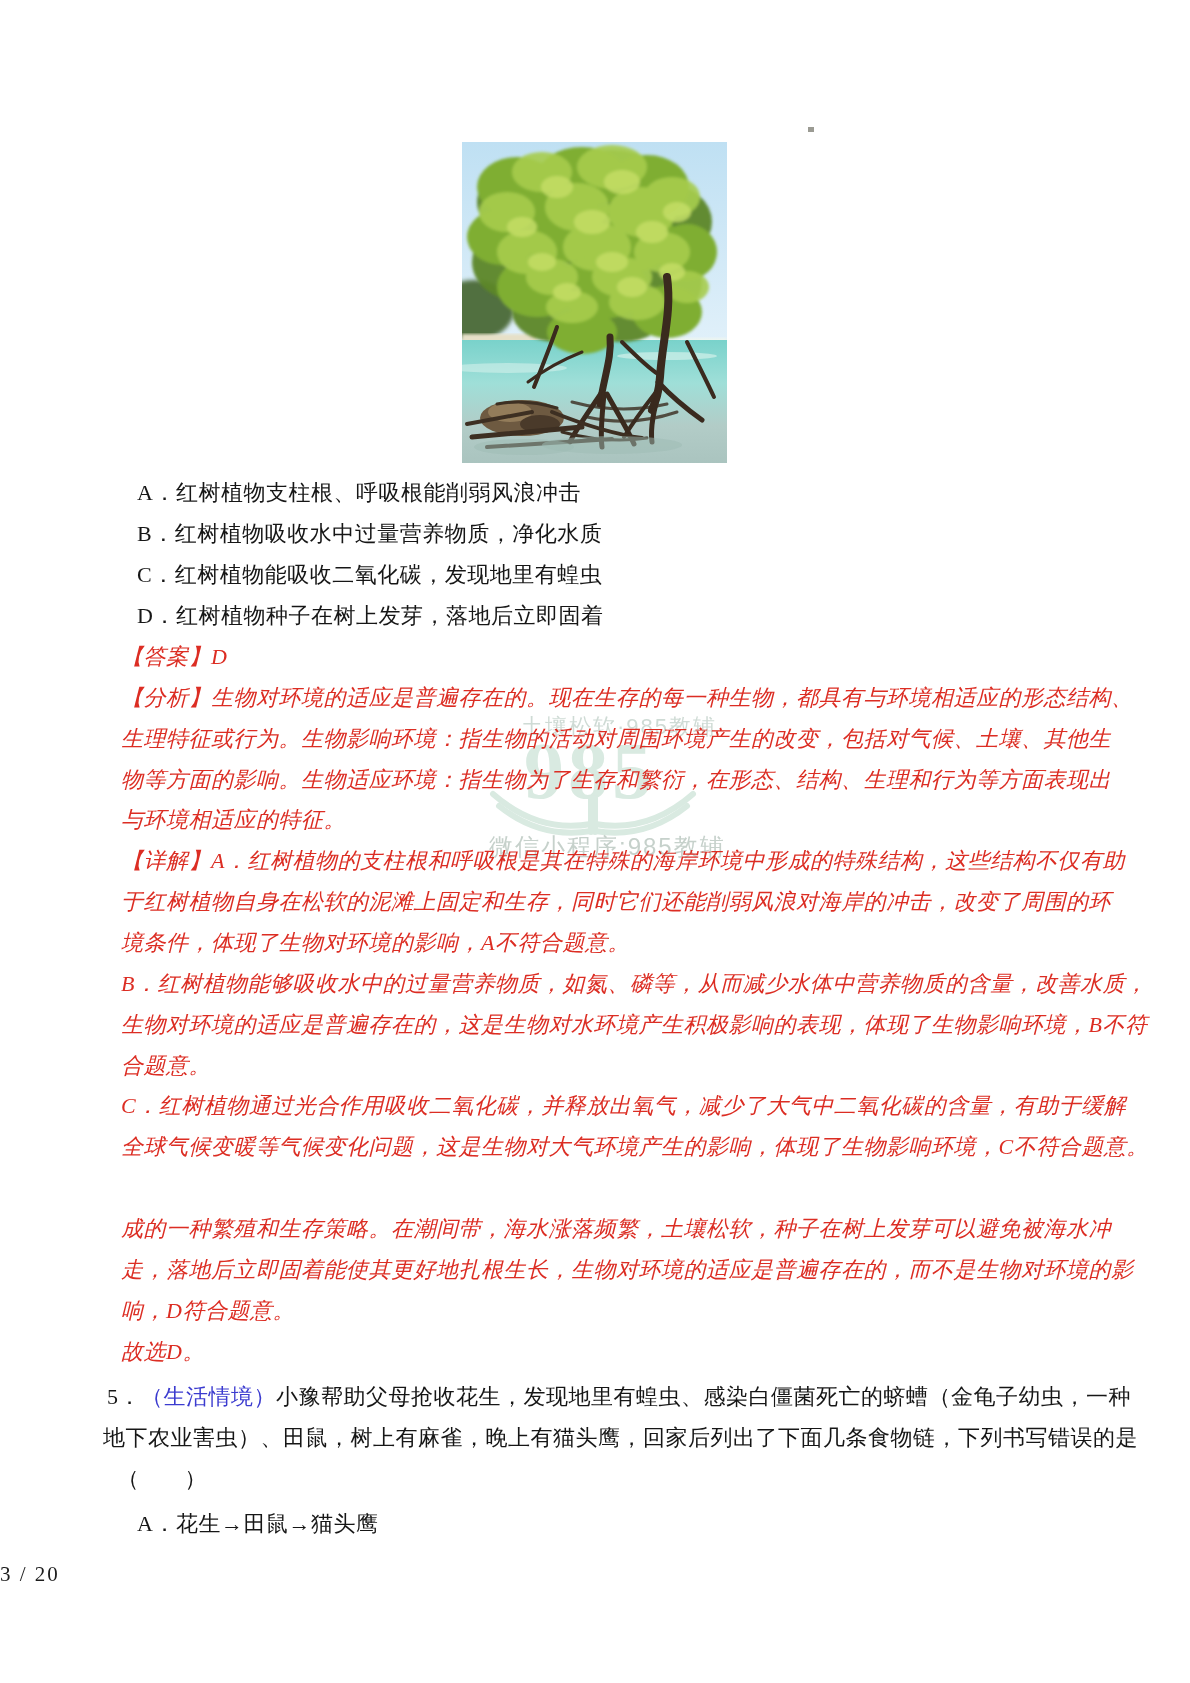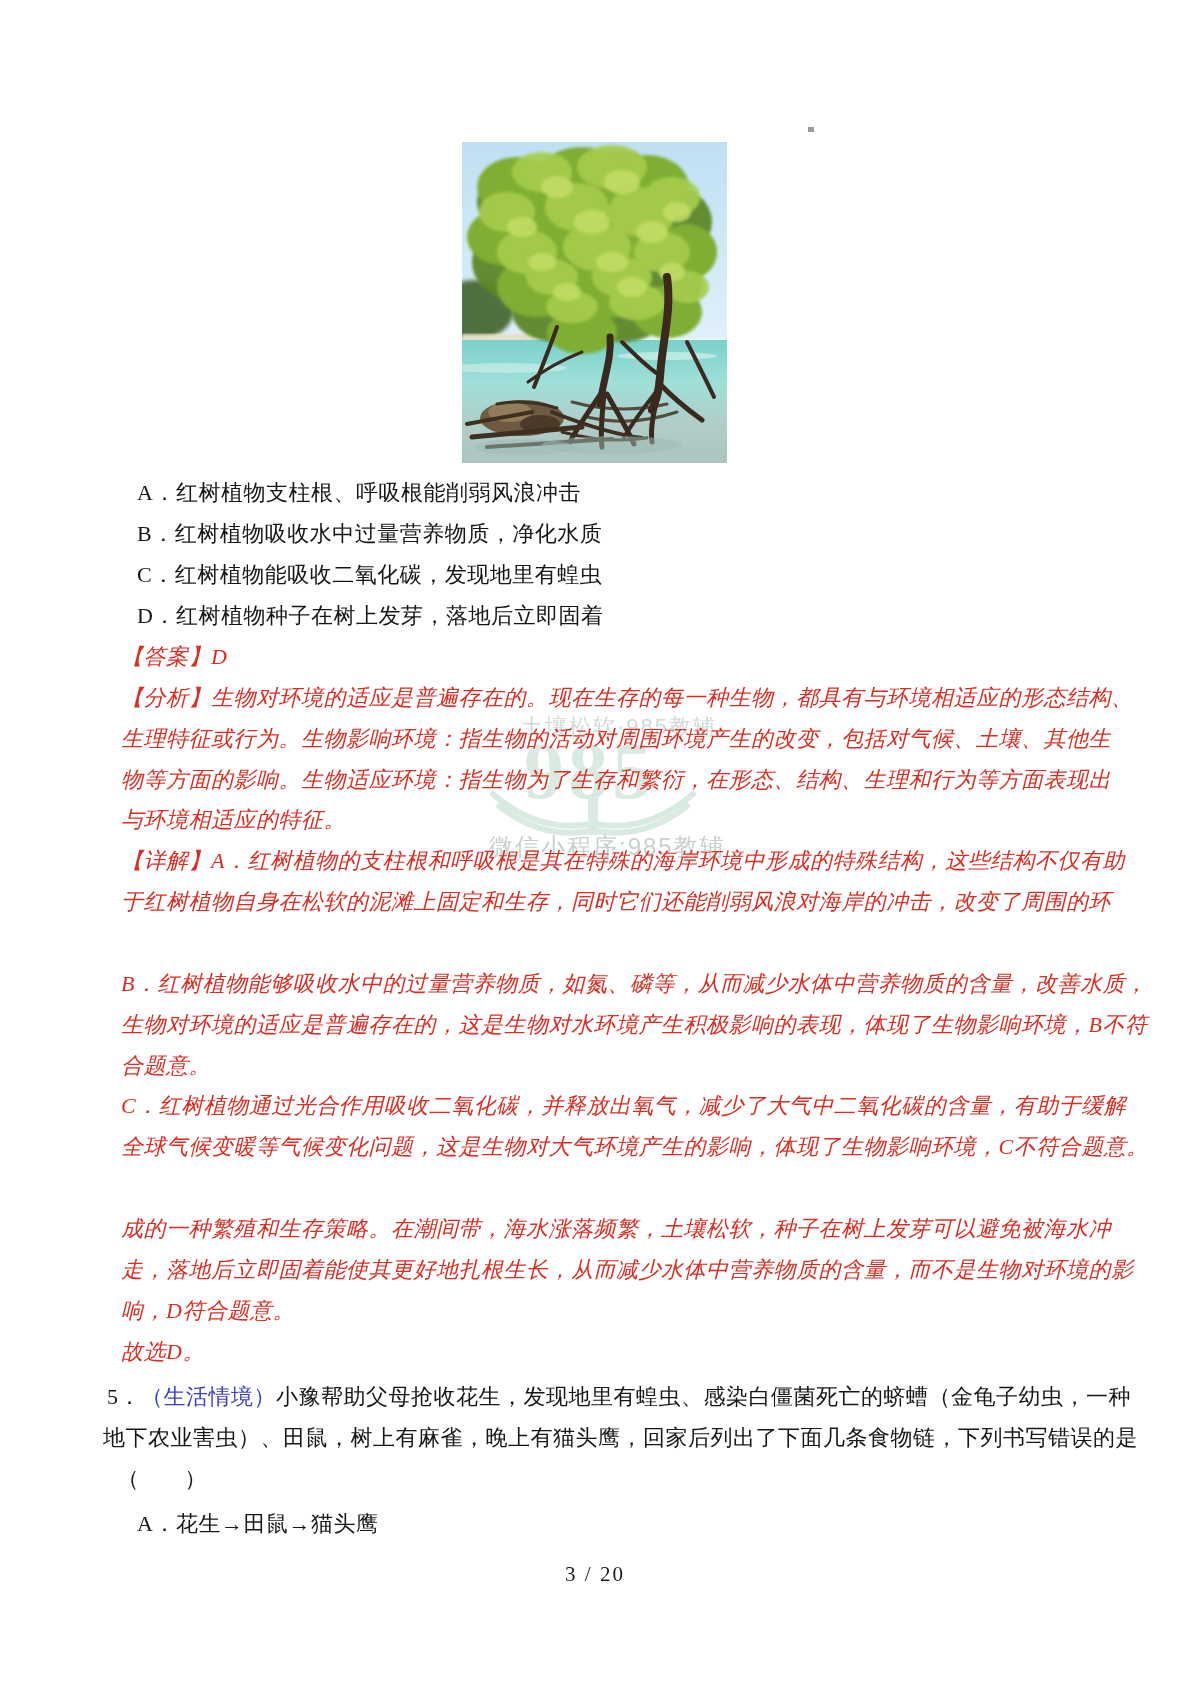--- a/index.html
+++ b/index.html
@@ -185,6 +185,7 @@
 
   <div class="line ans-left red" style="top:847px"><span>【详解】</span><span>A．红树植物的支柱根和呼吸根是其在特殊的海岸环境中形成的特殊结构，这些结构不仅有助</span></div>
   <div class="line ans-left red" style="top:888px">于红树植物自身在松软的泥滩上固定和生存，同时它们还能削弱风浪对海岸的冲击，改变了周围的环</div>
+  <div class="line ans-left red" style="top:929px">境条件，体现了生物对环境的影响，A不符合题意。</div>
   <div class="line ans-left red" style="top:970px">B．红树植物能够吸收水中的过量营养物质，如氮、磷等，从而减少水体中营养物质的含量，改善水质，</div>
   <div class="line ans-left red" style="top:1011px">生物对环境的适应是普遍存在的，这是生物对水环境产生积极影响的表现，体现了生物影响环境，B不符</div>
   <div class="line ans-left red" style="top:1052px">合题意。</div>

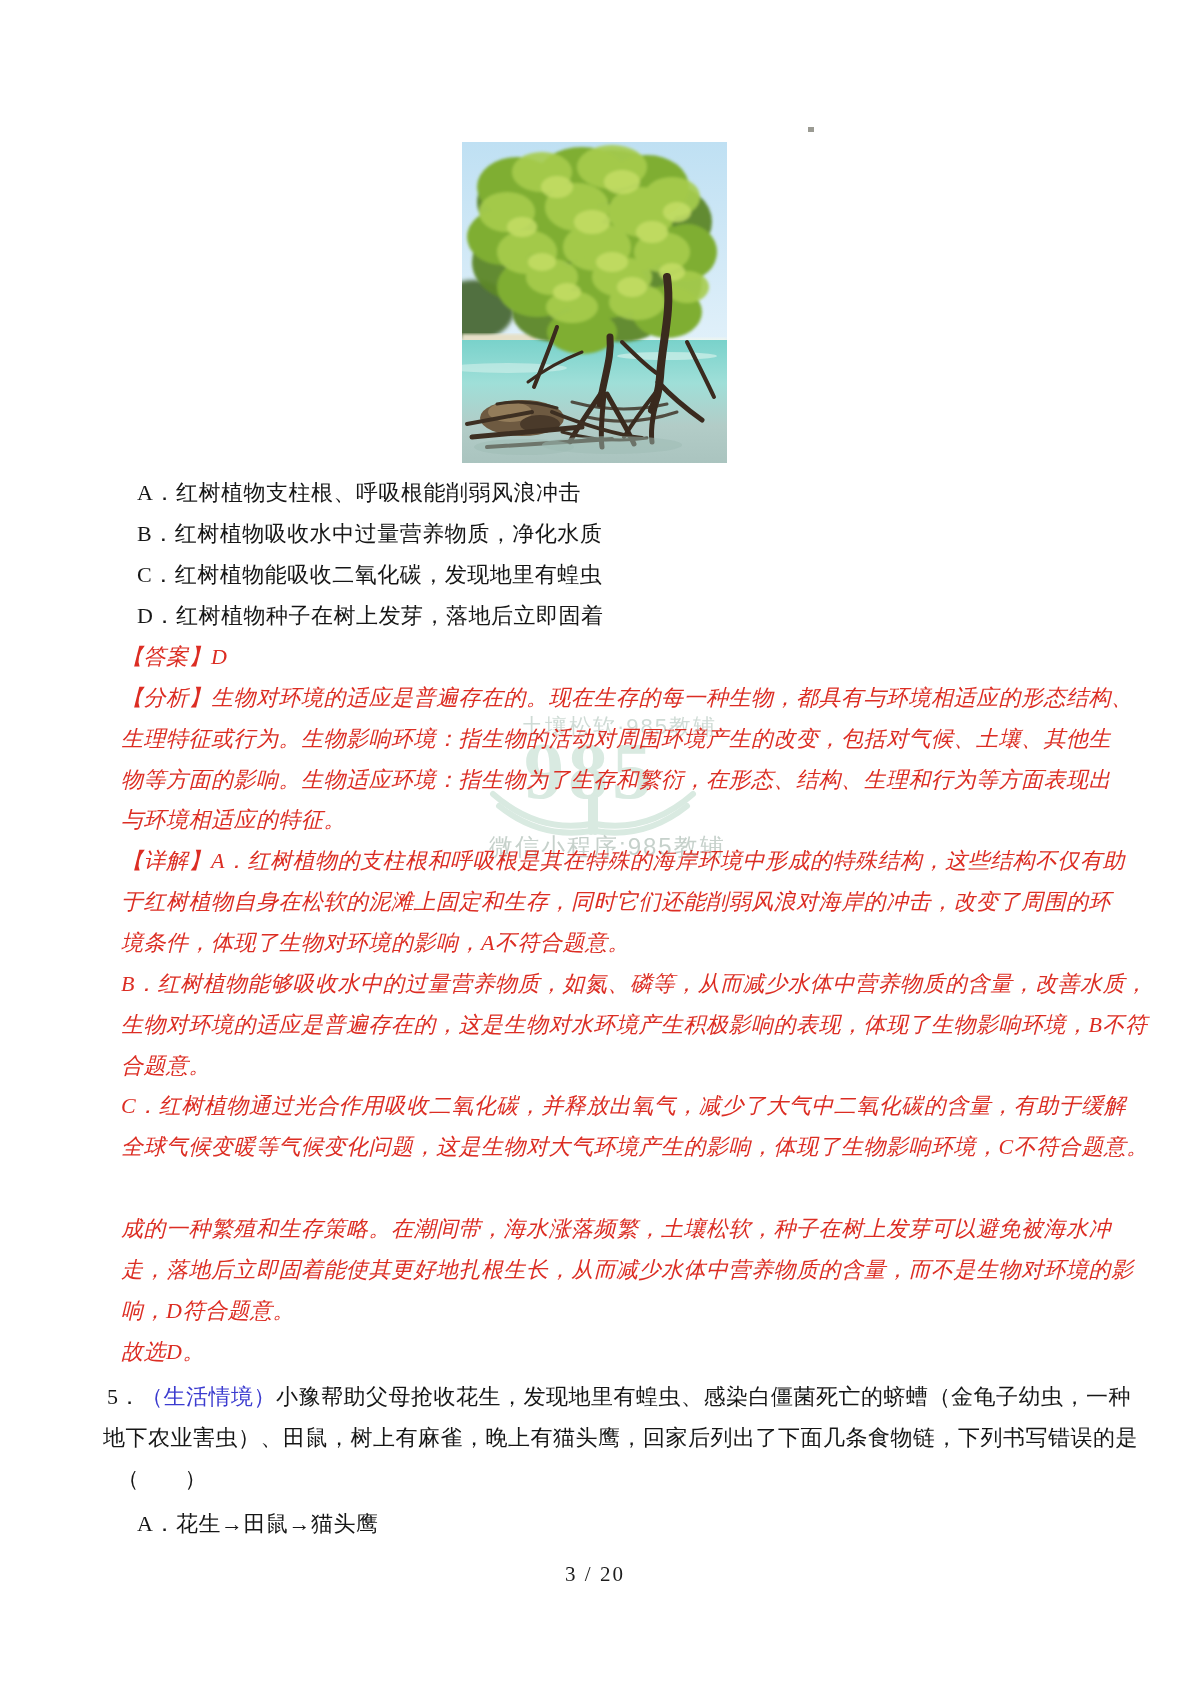--- a/index.html
+++ b/index.html
@@ -192,7 +192,7 @@
   <div class="line ans-left red" style="top:1092px">C．红树植物通过光合作用吸收二氧化碳，并释放出氧气，减少了大气中二氧化碳的含量，有助于缓解</div>
   <div class="line ans-left red" style="top:1133px">全球气候变暖等气候变化问题，这是生物对大气环境产生的影响，体现了生物影响环境，C不符合题意。</div>
   <div class="line ans-left red" style="top:1215px">成的一种繁殖和生存策略。在潮间带，海水涨落频繁，土壤松软，种子在树上发芽可以避免被海水冲</div>
-  <div class="line ans-left red" style="top:1256px">走，落地后立即固着能使其更好地扎根生长，从而减少水体中营养物质的含量，而不是生物对环境的影</div>
+  <div class="line ans-left red" style="top:1256px">走，落地后立即固着能使其更好地扎根生长，生物对环境的适应是普遍存在的，而不是生物对环境的影</div>
   <div class="line ans-left red" style="top:1297px">响，D符合题意。</div>
   <div class="line ans-left red" style="top:1338px">故选D。</div>
 

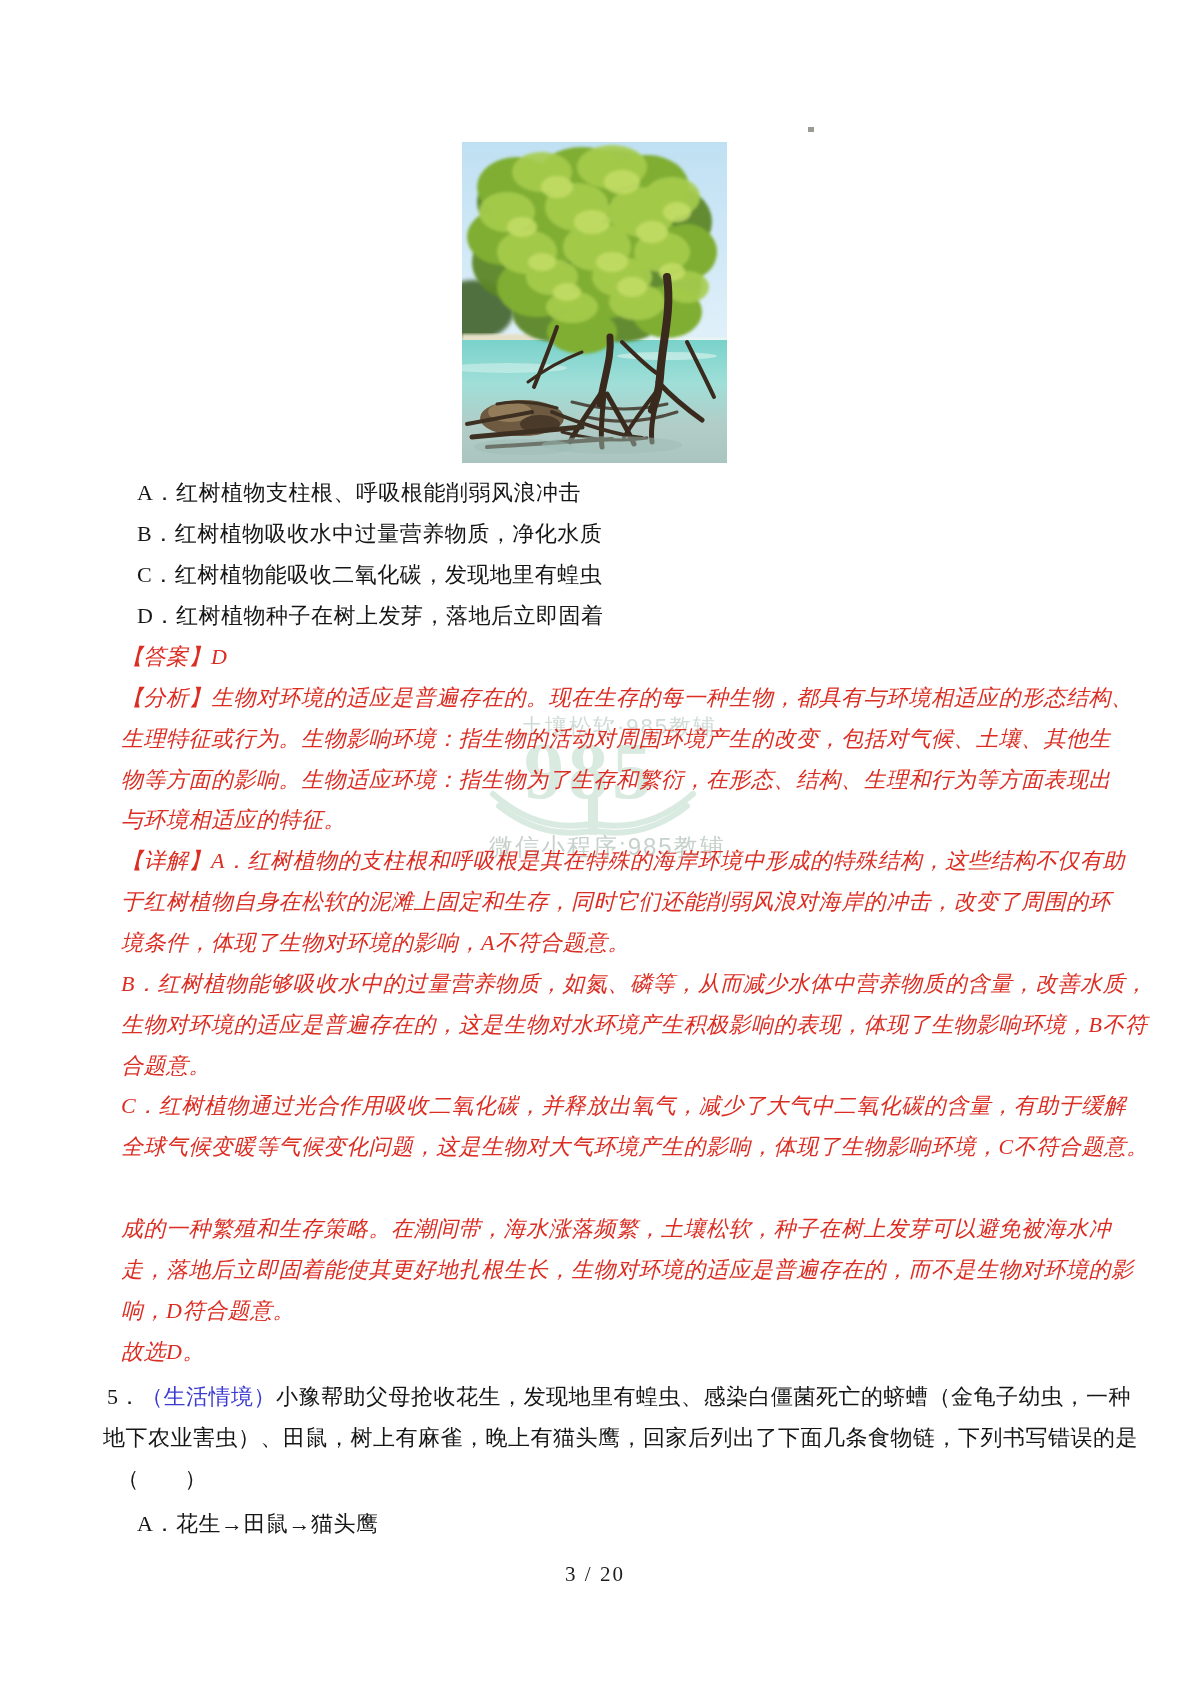--- a/index.html
+++ b/index.html
@@ -19,7 +19,7 @@
   .qcont-left { left:103px; }
   .paren-left { left:117px; }
   .footer {
-    position:absolute; left:0; width:100%; text-align:center; top:1562px;
+    position:absolute; left:0; width:100%; top:1562px;
     font-size:21px; color:#1d1d1d; letter-spacing:2px; z-index:3;
   }
   

